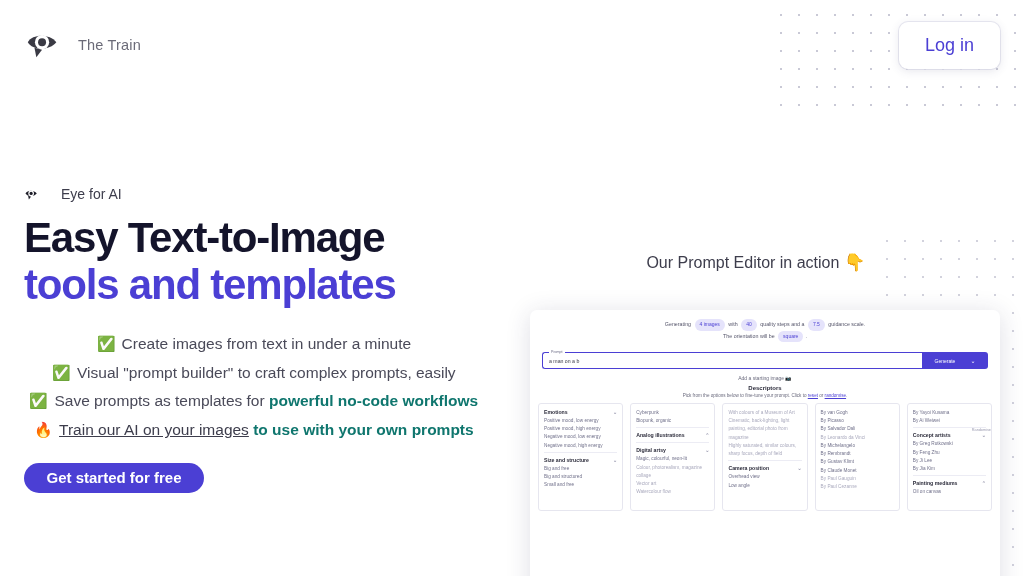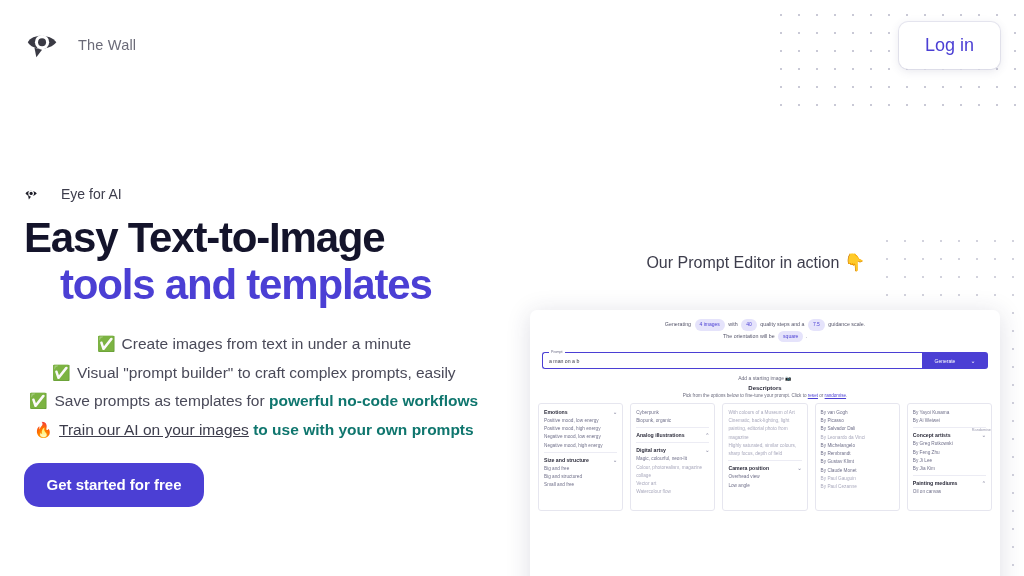--- a/index.html
+++ b/index.html
@@ -316,7 +316,7 @@
         <circle cx="19" cy="17" r="4.2" fill="#3a3a44"></circle>
       </svg>
     </span>
-    <span class="brand-name">The Wall</span>
+    <span class="brand-name">The Train</span>
   </div>
   <div class="header-spacer"></div>
   <button class="login-btn">Log in</button>

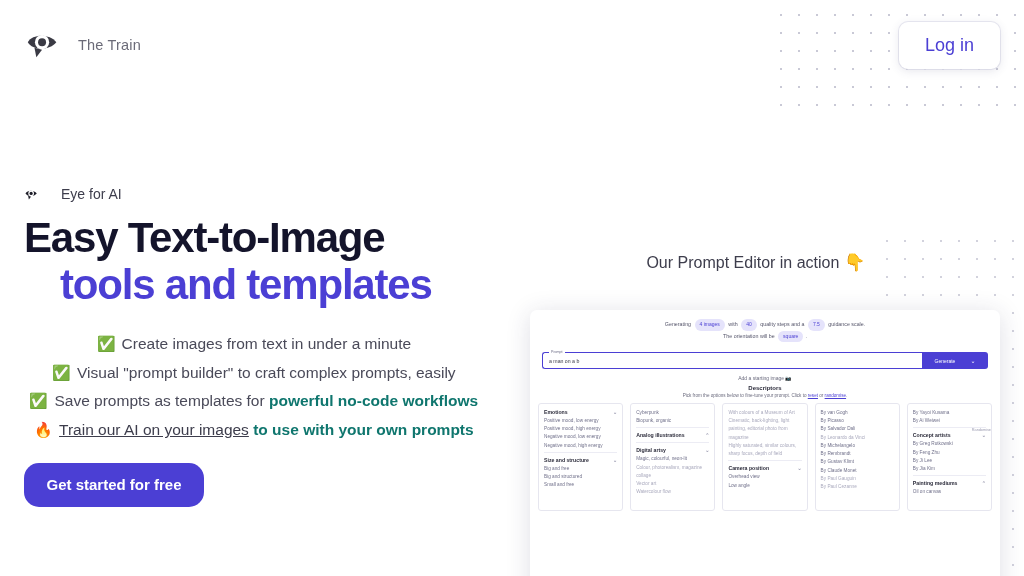--- a/index.html
+++ b/index.html
@@ -107,7 +107,7 @@
     font-weight: 700;
     color: #14142b;
   }
-  .headline-accent { color: #4b3fd4; display: block; margin-left: 36px; }
+  .headline-accent { color: #4b3fd4; display: block; }
 
   .features {
     margin-top: 22px;

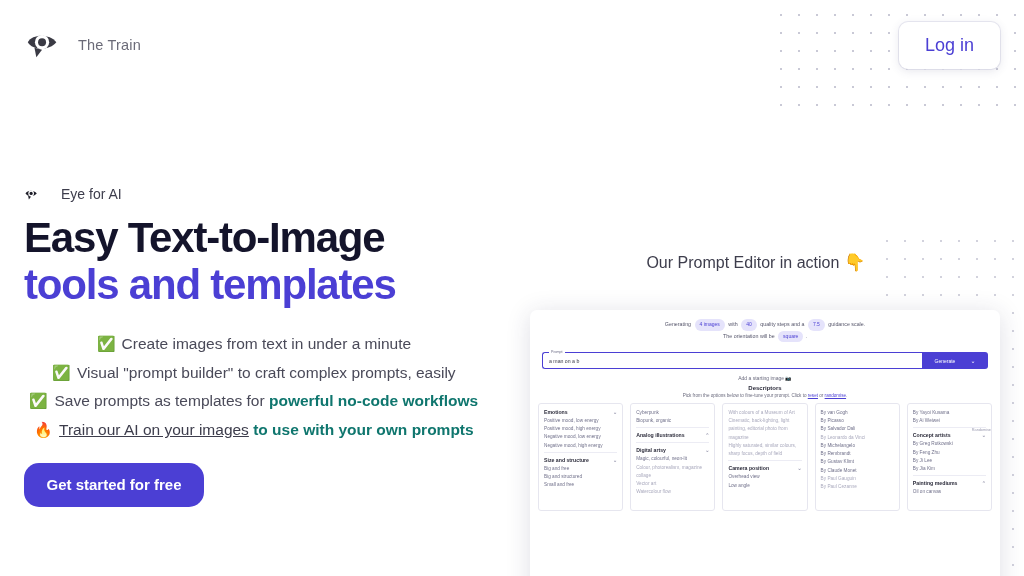--- a/index.html
+++ b/index.html
@@ -135,7 +135,7 @@
     margin-top: 18px;
     display: block;
     width: 180px;
-    height: 44px;
+    height: 30px;
     background: #4b3fd4;
     border: none;
     border-radius: 15px;

